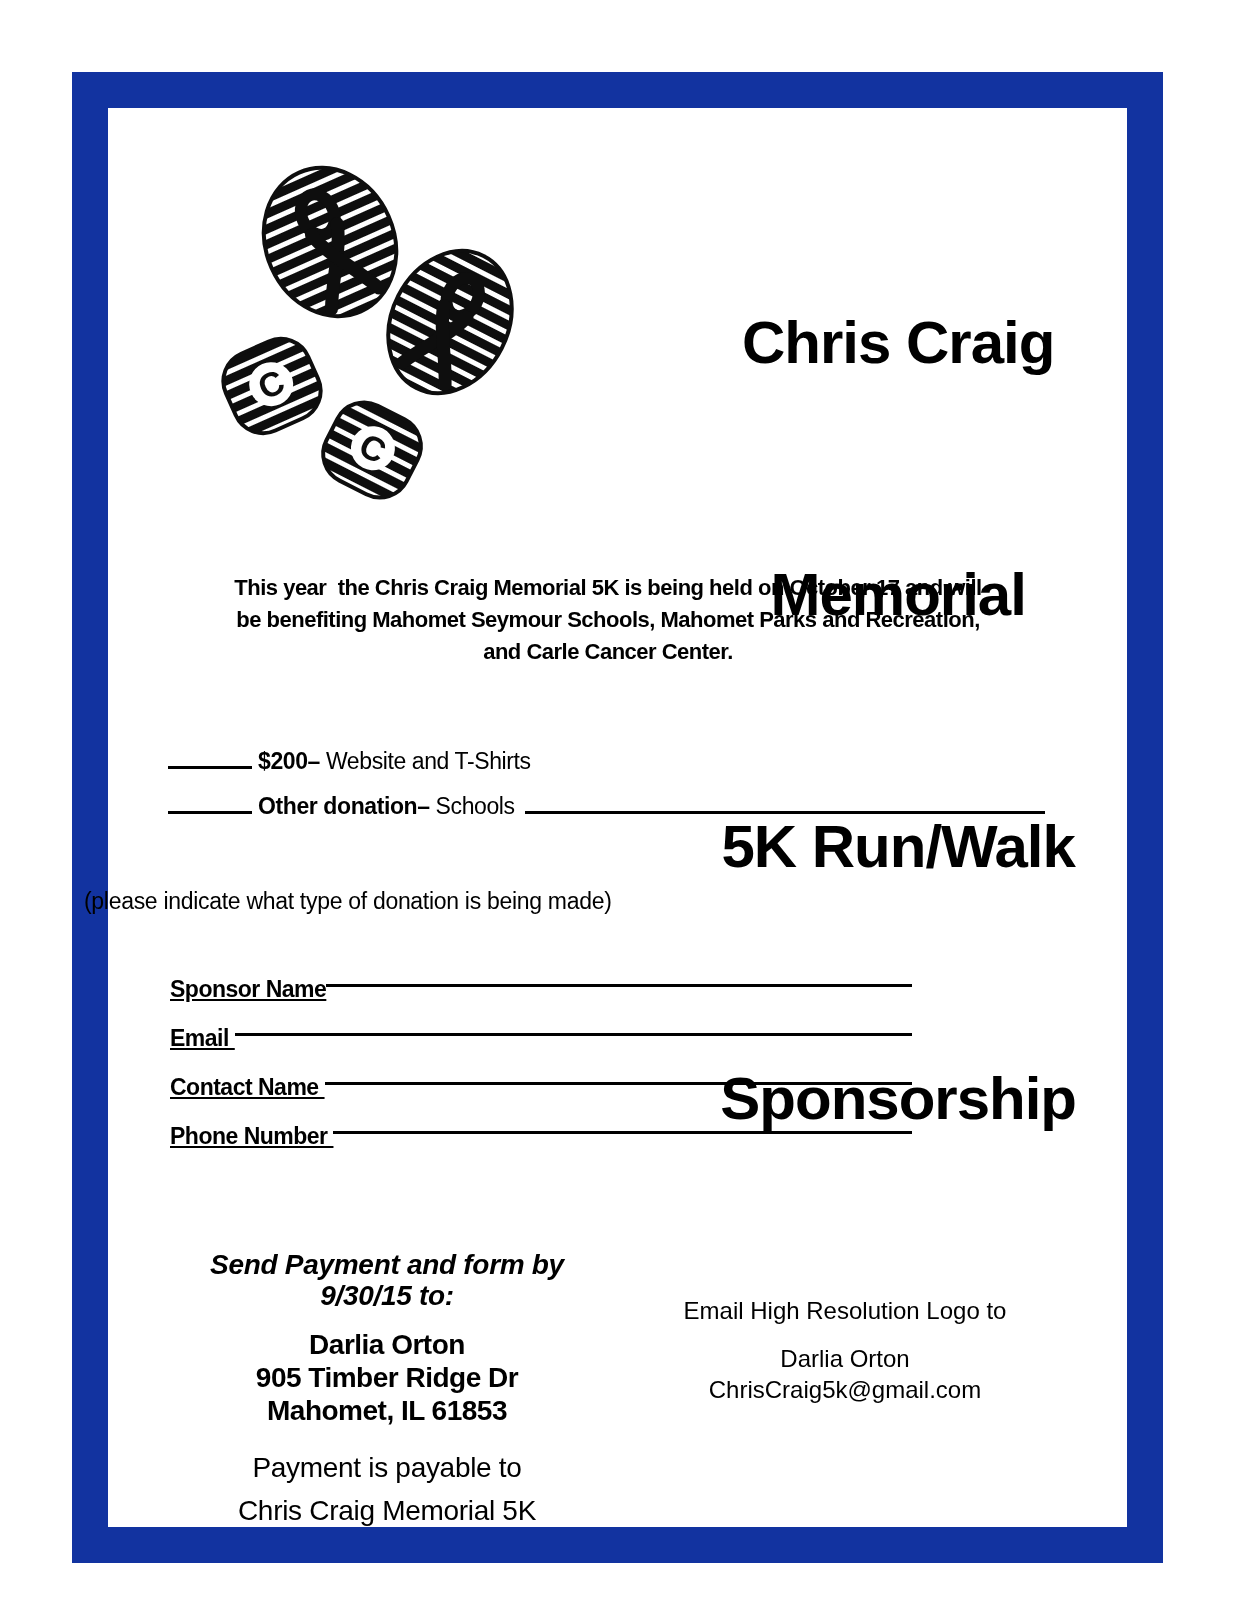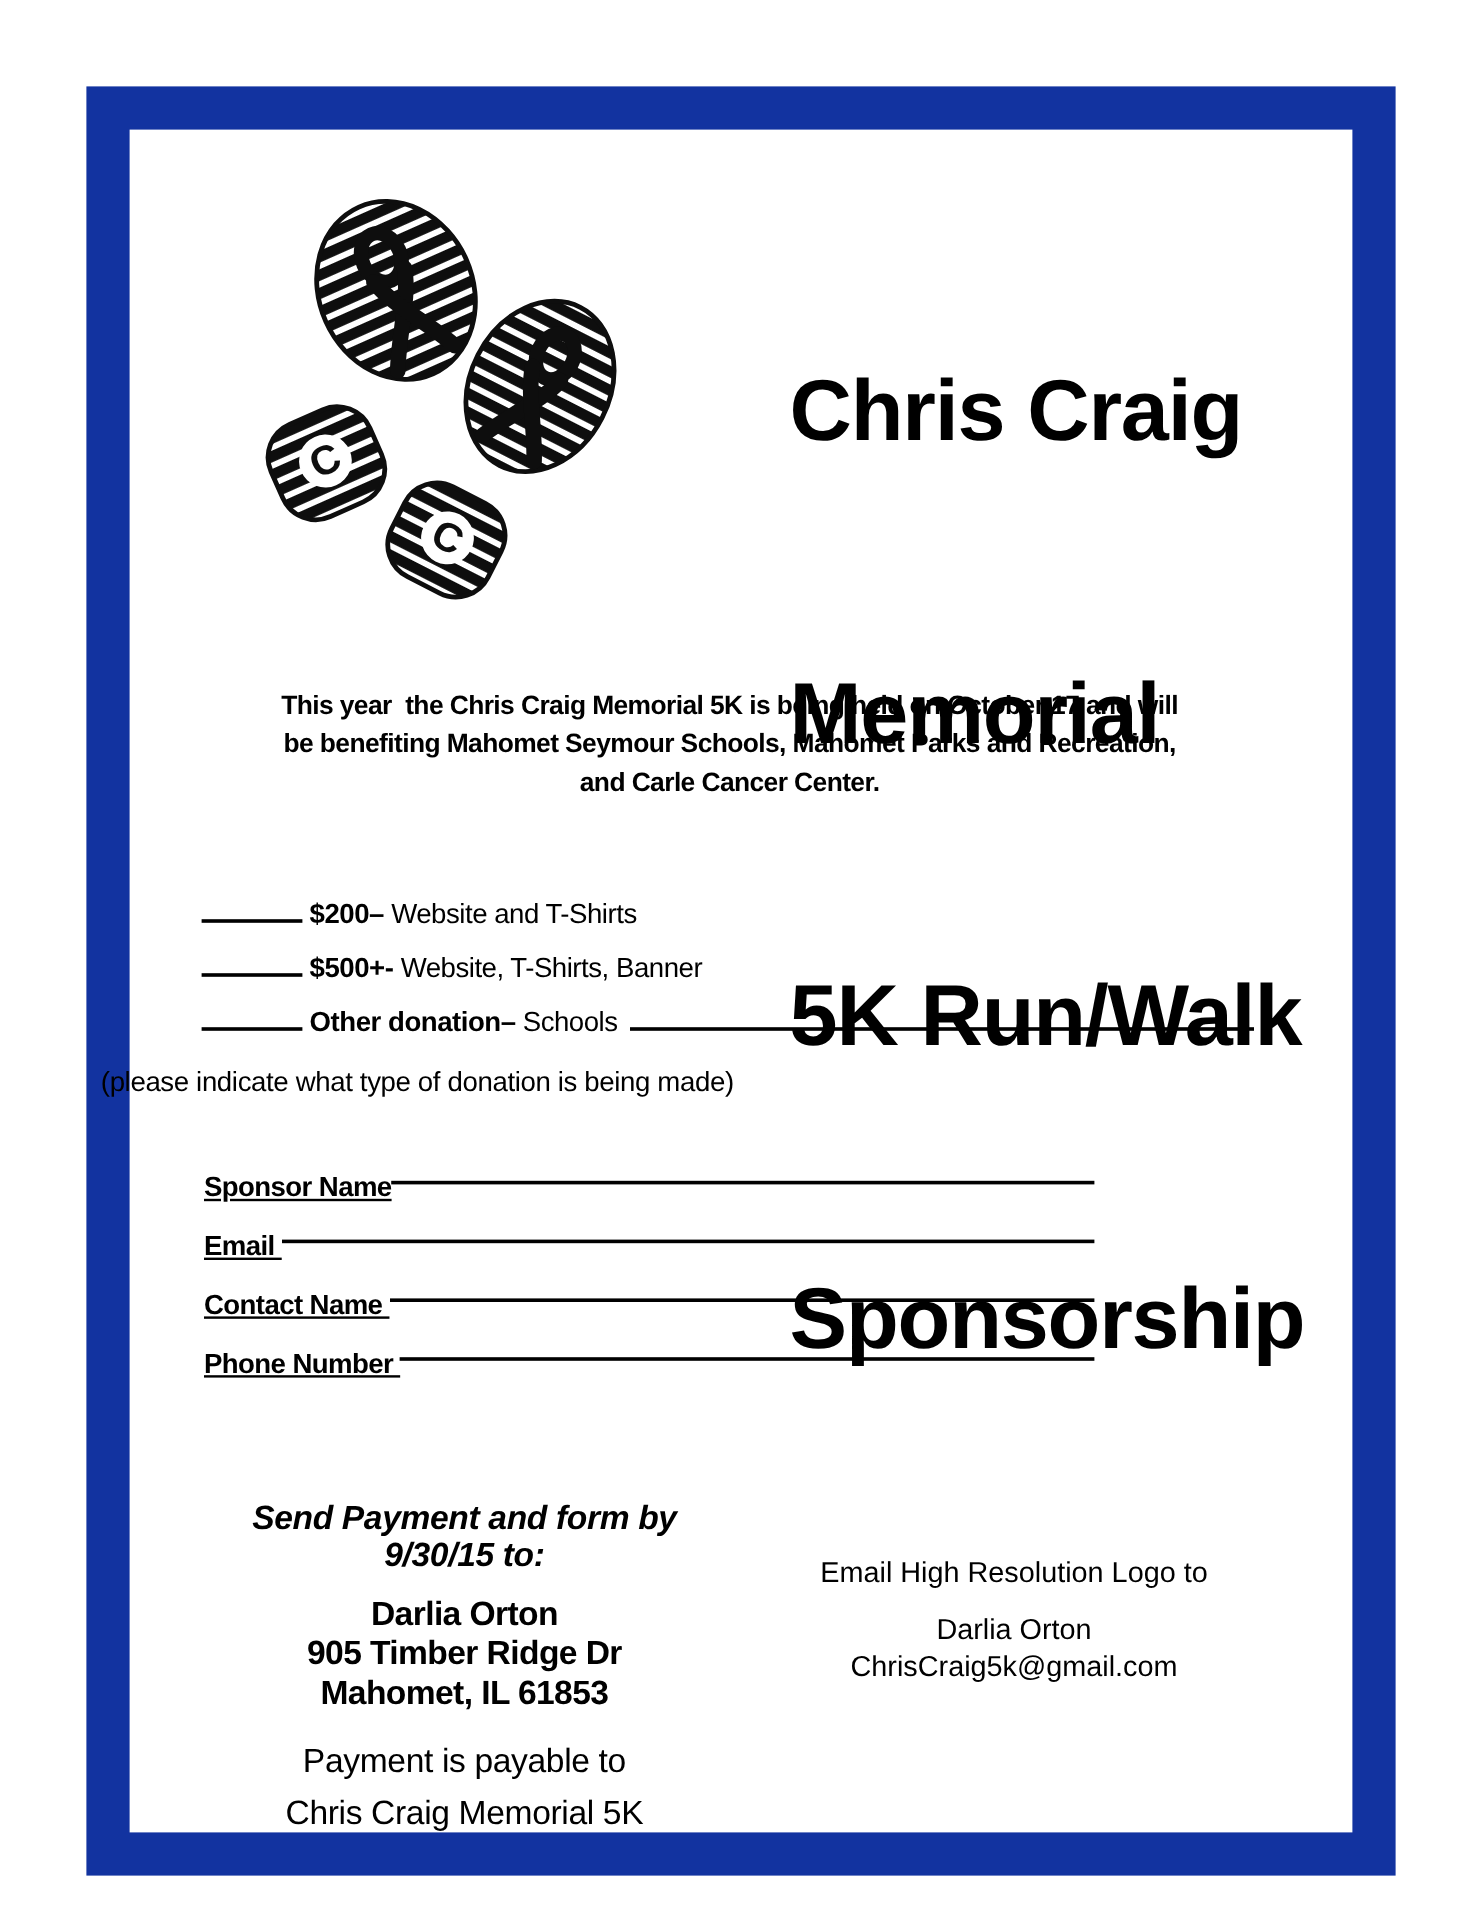--- a/index.html
+++ b/index.html
@@ -13,8 +13,8 @@
   }
   
   .title{
-    position:absolute;top:133px;right:149px;text-align:left;
-    font-weight:bold;font-size:72px;line-height:84px;letter-spacing:-1px;white-space:pre;
+    position:absolute;top:133px;right:160px;text-align:center;
+    font-weight:bold;font-size:60px;line-height:84px;letter-spacing:-1px;white-space:pre;
   }
   
   .logo{position:absolute;left:198px;top:150px;width:340px;height:370px;}

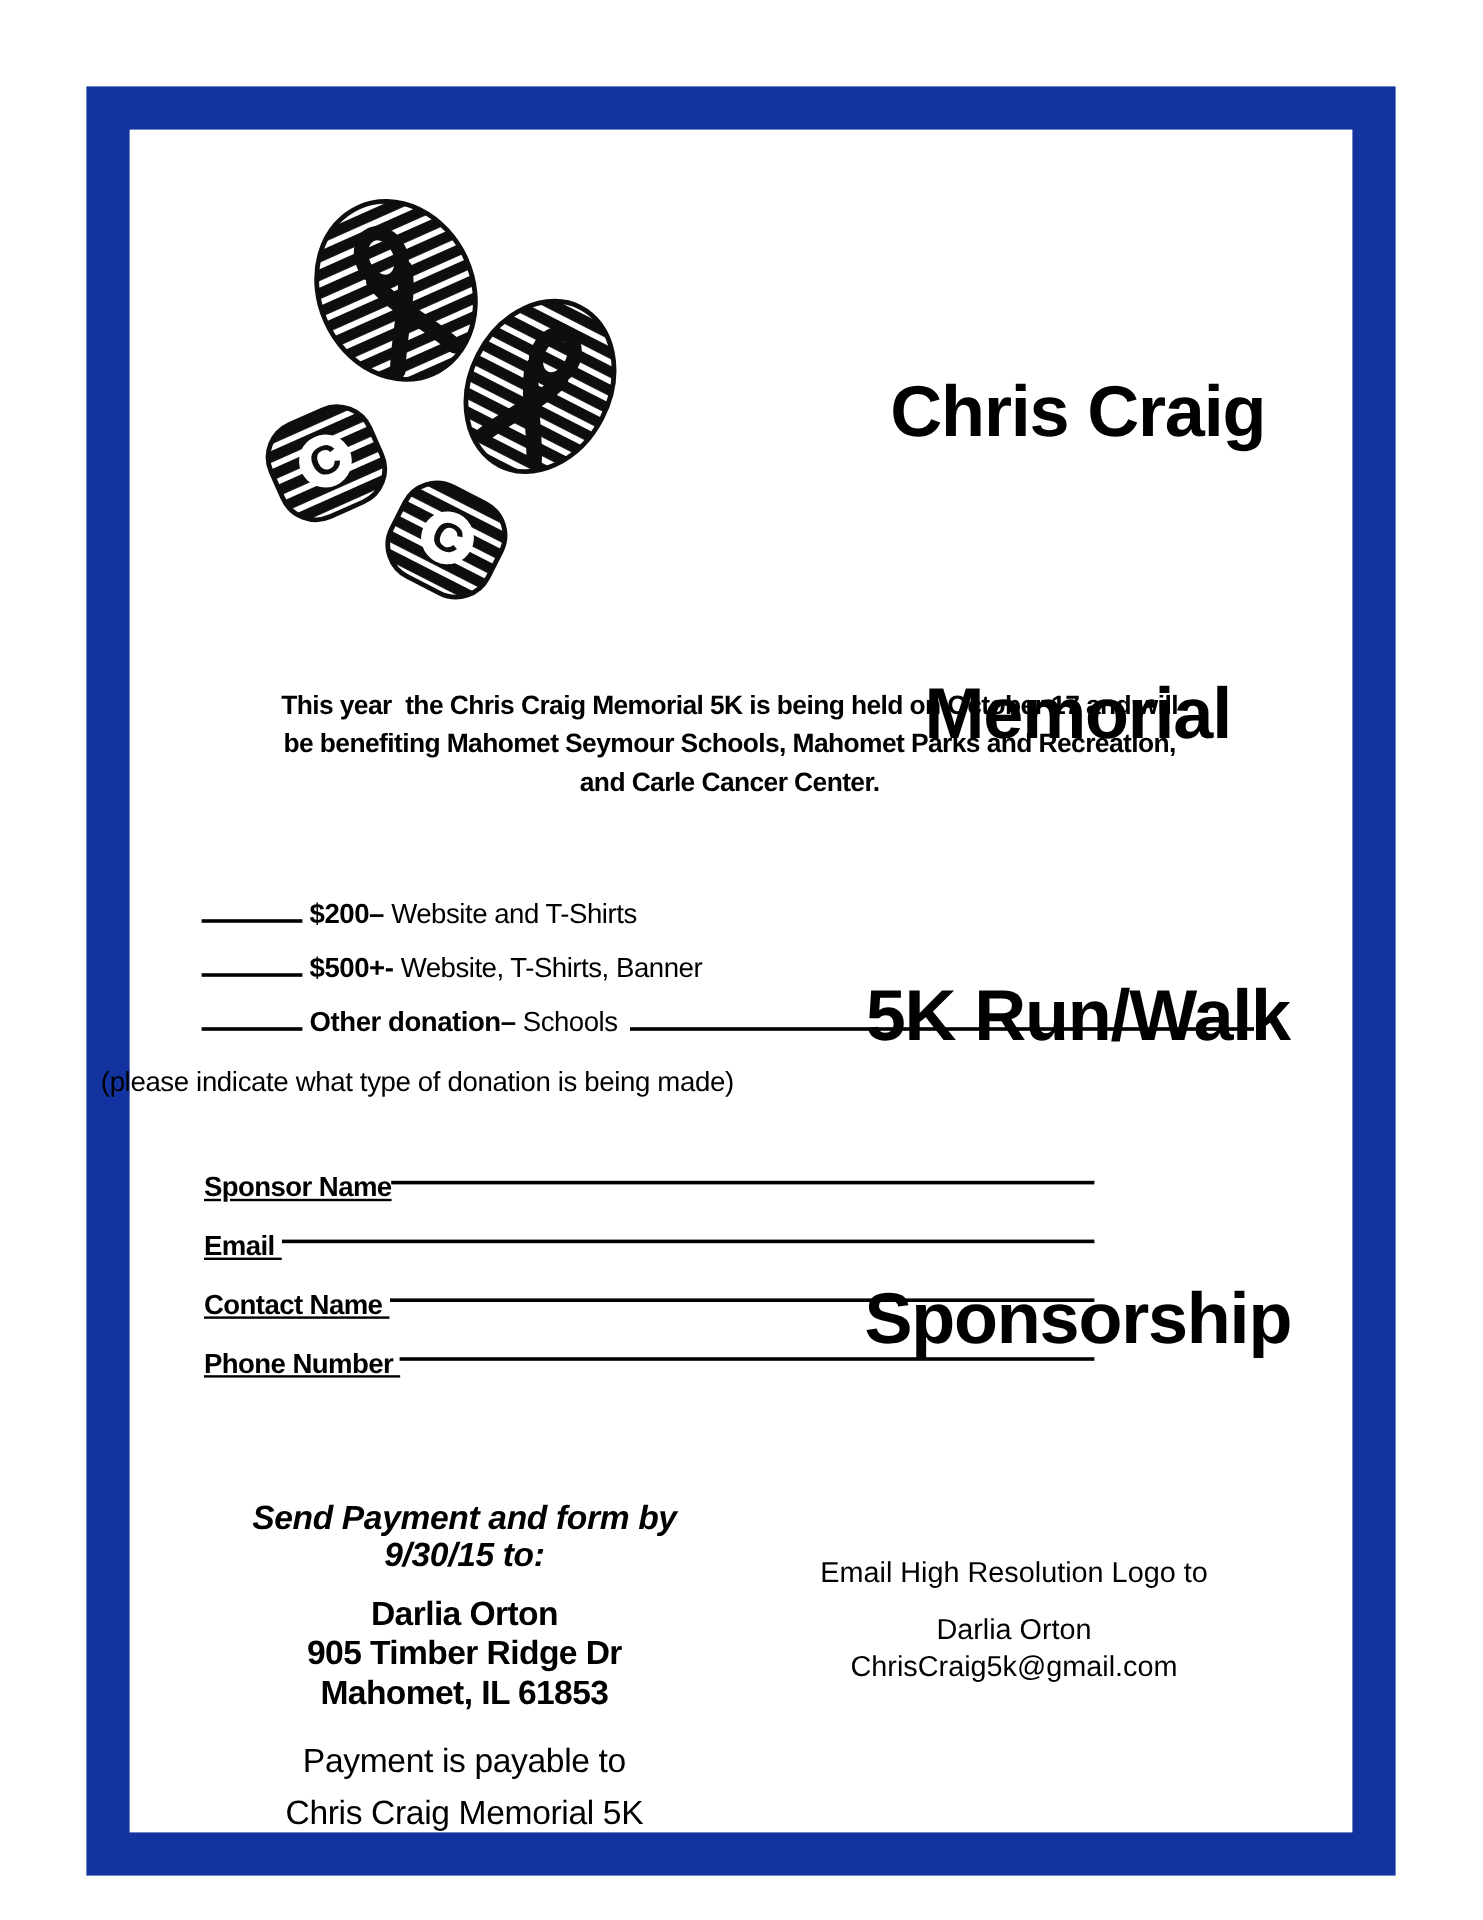--- a/index.html
+++ b/index.html
@@ -118,12 +118,6 @@
     </div>
     <div class="don-row">
       <span class="blank"></span>
-      <span class="don-amount">$500+</span>
-        <span class="don-amount">-</span>
-        <span class="don-benefit"> Website, T-Shirts, Banner</span>
-    </div>
-    <div class="don-row">
-      <span class="blank"></span>
       <span class="don-amount">Other donation</span>
         <span class="don-amount">–</span>
         <span class="don-benefit"> Schools</span>

